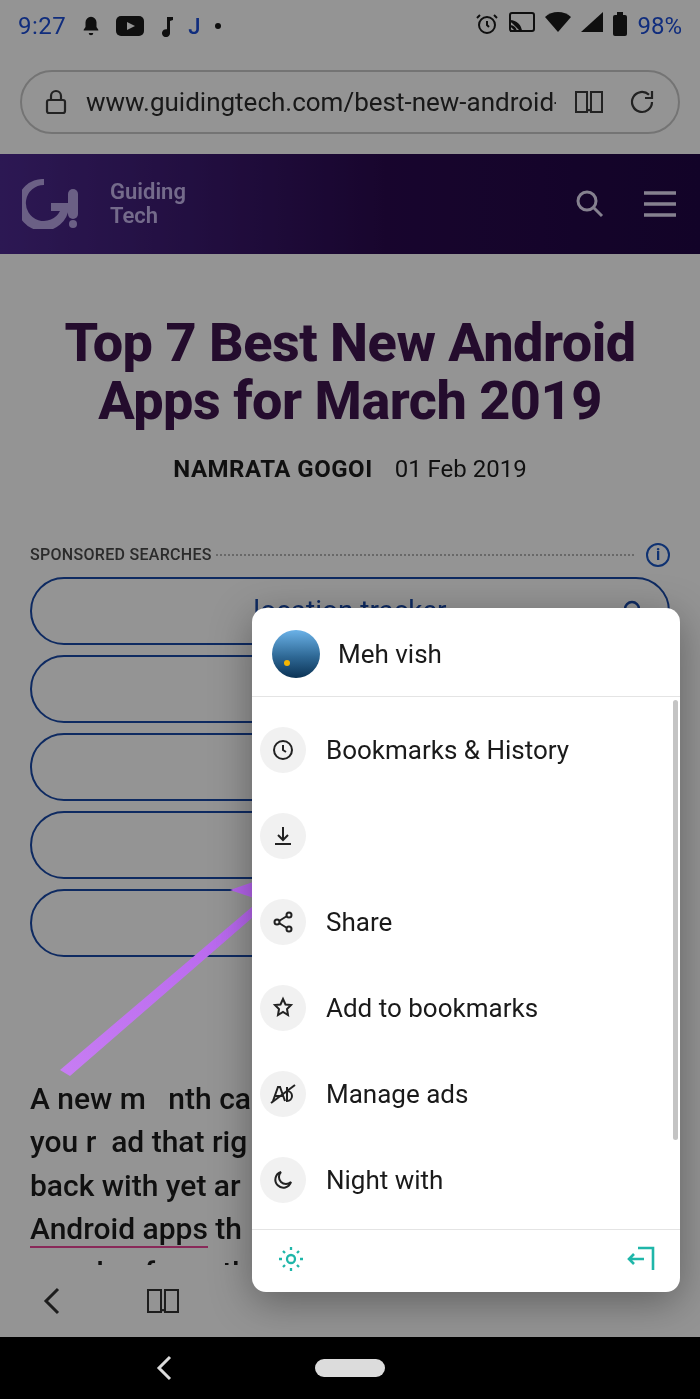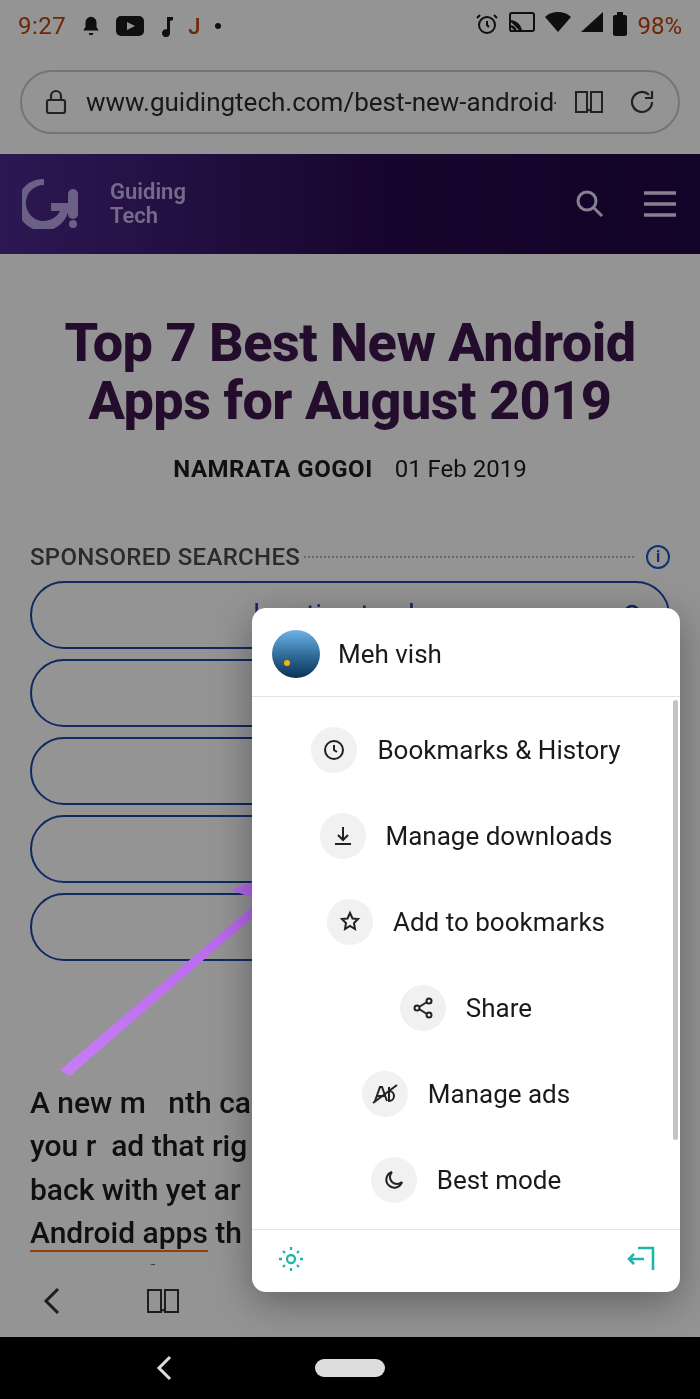--- a/index.html
+++ b/index.html
@@ -7,7 +7,7 @@
   .device { position: relative; width: 700px; height: 1399px; background: #fff; }
 
   
-  .statusbar { display: flex; align-items: center; justify-content: space-between; height: 52px; padding: 16px 18px; font-size: 24px; color: #c2410c; background: #fff; }
+  .statusbar { display: flex; align-items: center; justify-content: space-between; height: 52px; padding: 16px 18px; font-size: 24px; color: #1d4ed8; background: #fff; }
   .statusbar .left { display: flex; align-items: center; gap: 14px; }
   .statusbar .right { display: flex; gap: 10px; }
   .statusbar .time { font-weight: 400; letter-spacing: .5px; }

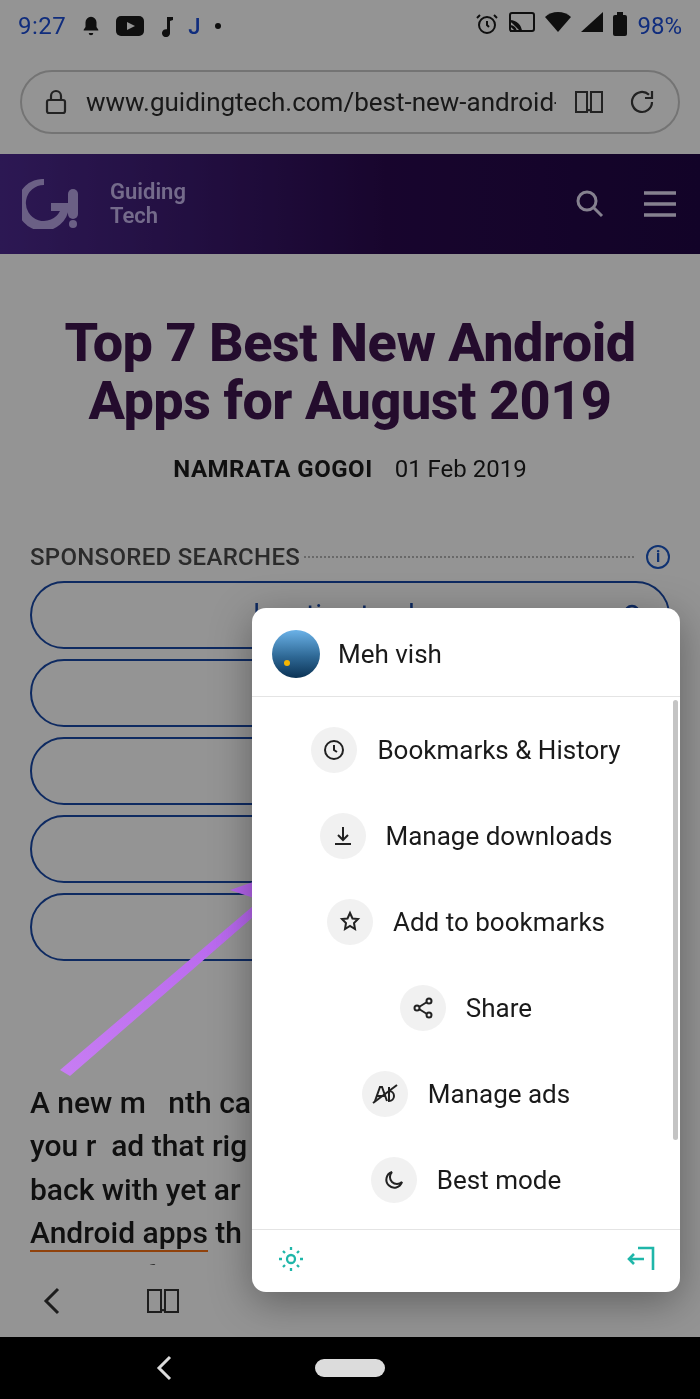--- a/index.html
+++ b/index.html
@@ -193,7 +193,7 @@
   </div>
 
   <div class="article-wrap">
-    <h1 class="headline">Top 7 Best New Android Apps for August 2019</h1>
+    <h1 class="headline">Top 7 Best New Android Apps for March 2019</h1>
     <div class="byline">
       <span class="author">NAMRATA GOGOI</span>
       <span>01 Feb 2019</span>

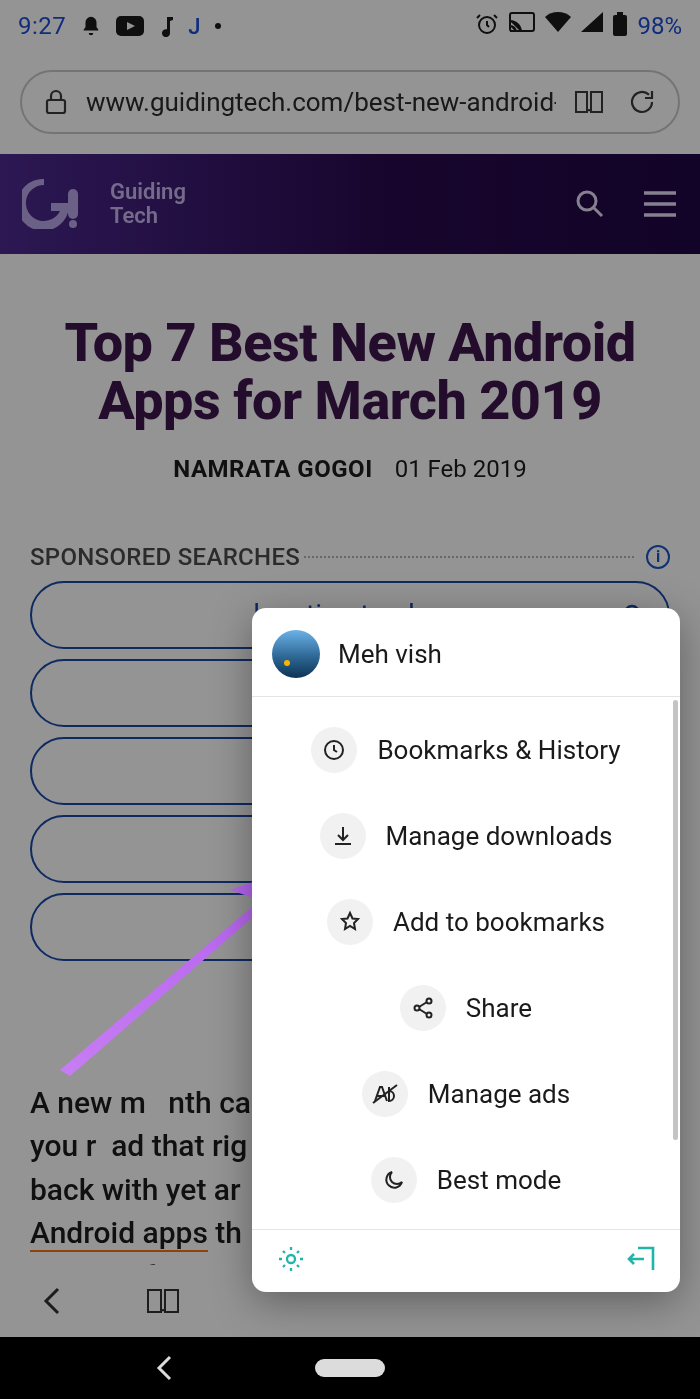--- a/index.html
+++ b/index.html
@@ -34,7 +34,7 @@
 
   .sponsored-wrap { margin-top: 60px; }
   .sponsored-label-row { display: flex; align-items: center; gap: 4px; }
-  .sponsored-label { color: #4b4b4b; font-size: 24px; font-weight: 500; letter-spacing: .3px; }
+  .sponsored-label { color: #4b4b4b; font-size: 16px; font-weight: 500; letter-spacing: .3px; }
   .sponsored-line { flex:1; height:2px; background: repeating-linear-gradient(90deg, #b5b5b5 0, #b5b5b5 2px, transparent 2px, transparent 4px); }
   .info-circ { width:24px; height:24px; border:2px solid #1a56c4; border-radius:50%; color:#1a56c4; display:inline-flex; align-items:center; justify-content:center; font-size:16px; font-weight:700; margin-left:6px; }
 

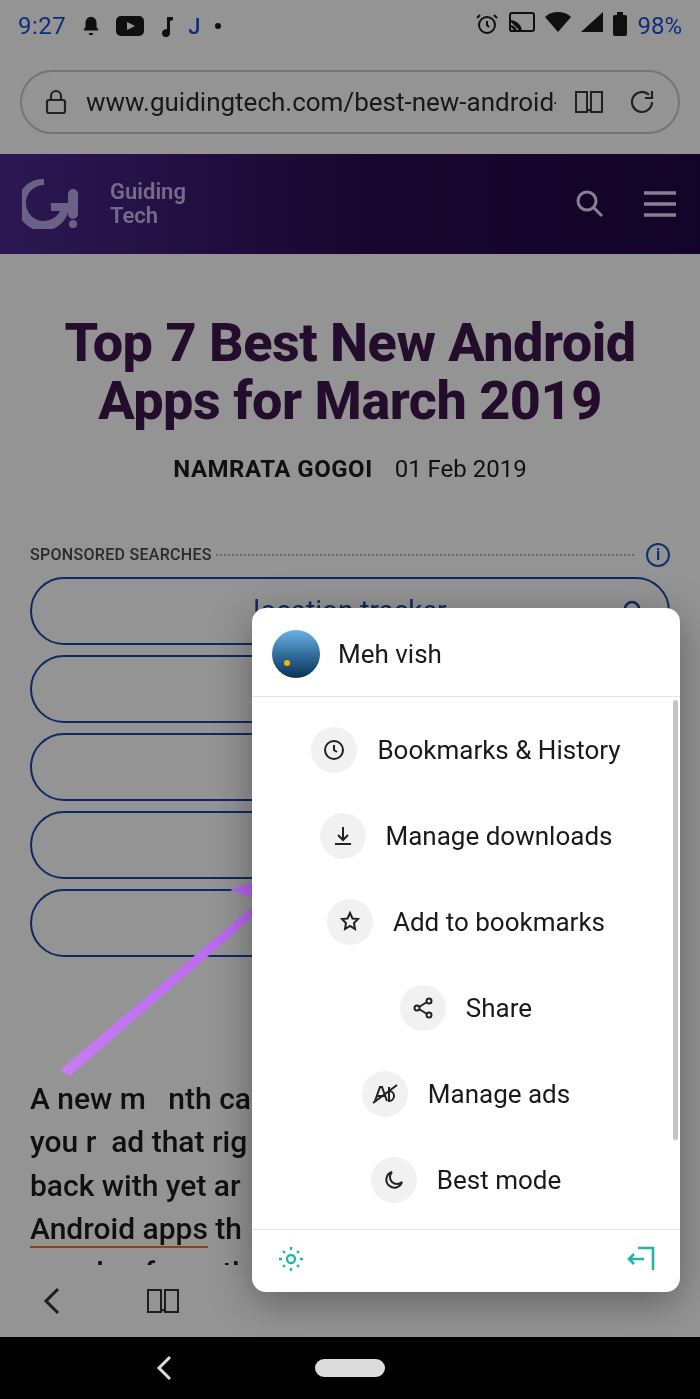--- a/index.html
+++ b/index.html
@@ -54,7 +54,7 @@
   .popup .account-name { font-size: 26px; color:#1a1a1a; }
   .popup .sep { height:1px; background:#e4e4e4; }
   .popup .menu { flex:1; overflow:hidden; padding: 10px 0; }
-  .popup .item { display:flex; align-items:center; gap: 20px; padding: 20px 16px; justify-content: center; }
+  .popup .item { display:flex; align-items:center; gap: 20px; padding: 20px 8px; }
   .popup .icn { width:46px; height:46px; border-radius:50%; background:#f1f1f1; display:inline-flex; align-items:center; justify-content:center; color:#222; }
   .popup .item-label { font-size: 26px; color:#1a1a1a; }
   .popup .scrollhint { position:absolute; right:2px; top:92px; width:5px; height:440px; background:#c4c4c4; border-radius:3px; }

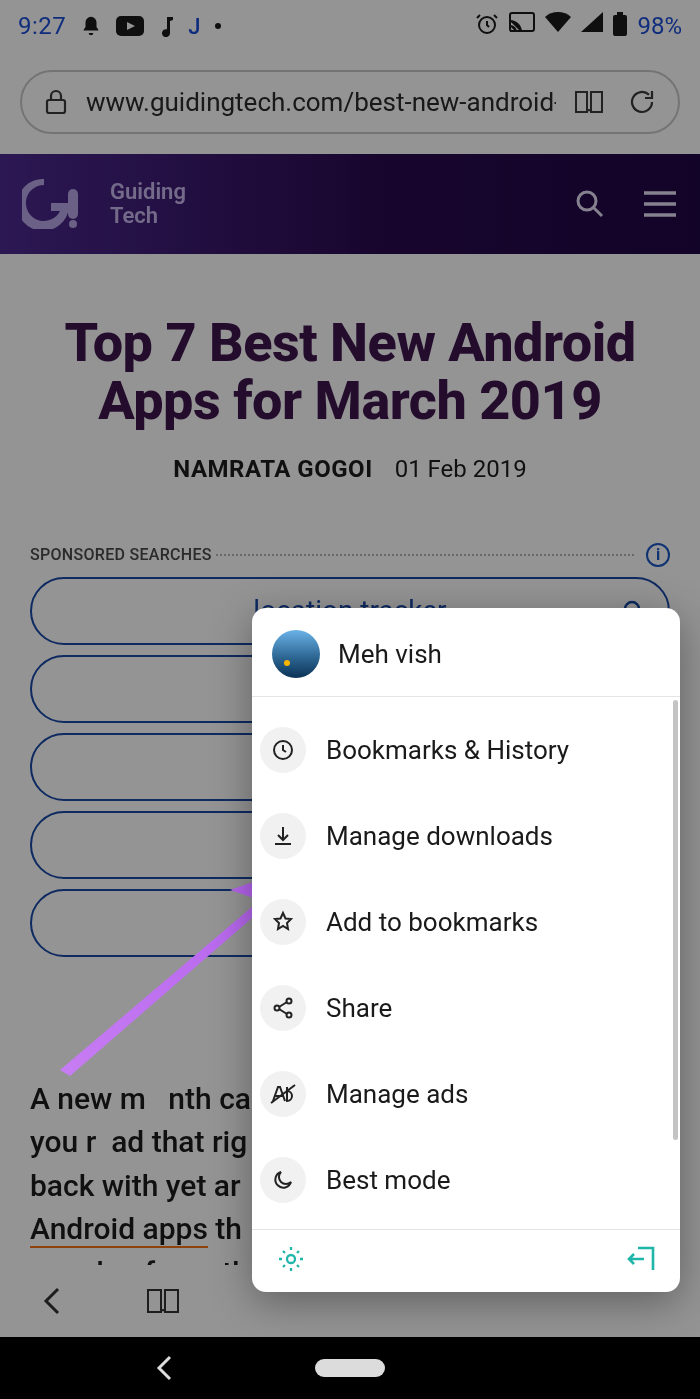--- a/index.html
+++ b/index.html
@@ -286,7 +286,6 @@
               <path d="M12 3v12M7 11l5 5 5-5M4 20h16"></path>
             </svg>
           </span>
-        <span class="item-label">Manage downloads</span>
       </div>
       <div class="item">
         <span class="icn">

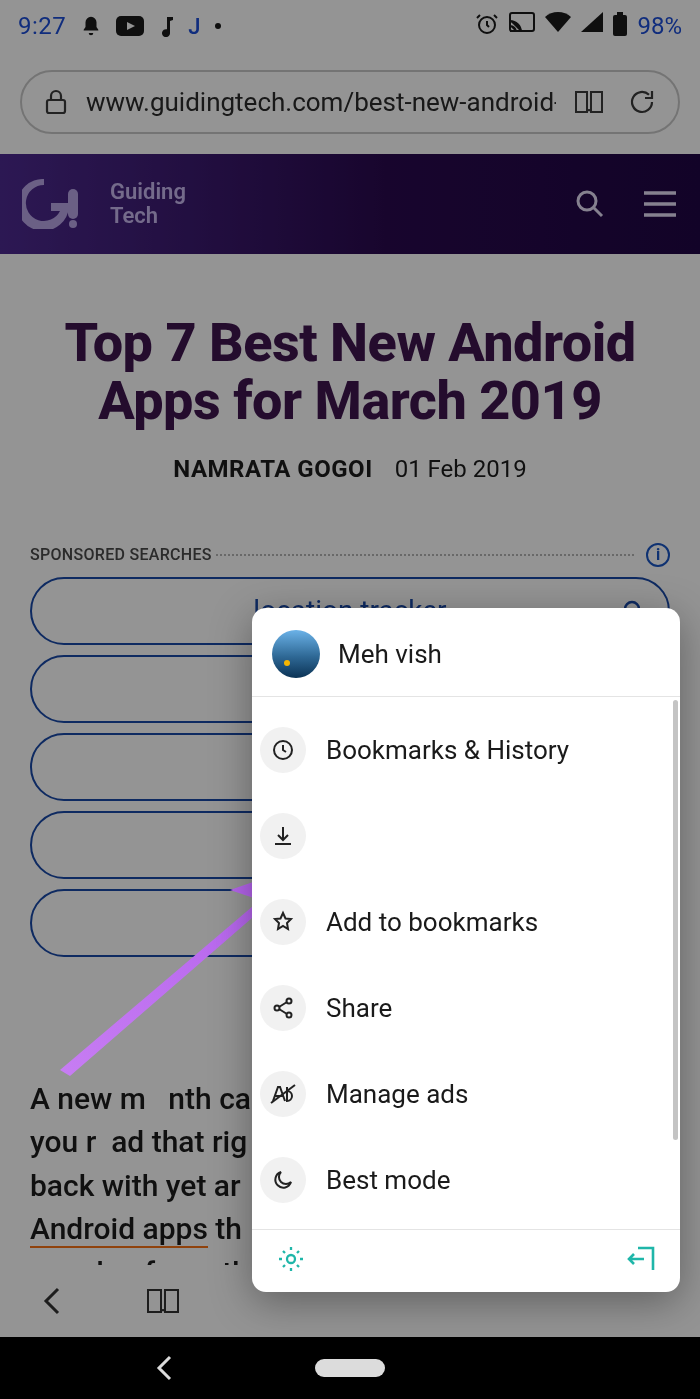--- a/index.html
+++ b/index.html
@@ -290,14 +290,6 @@
       <div class="item">
         <span class="icn">
             <svg width="24" height="24" viewBox="0 0 24 24" fill="none" stroke="#222" stroke-width="2">
-              <path d="M12 3l2.5 5.5L20 9l-4 4 1 6-5-3-5 3 1-6-4-4 5.5-.5z"></path>
-            </svg>
-          </span>
-        <span class="item-label">Add to bookmarks</span>
-      </div>
-      <div class="item">
-        <span class="icn">
-            <svg width="24" height="24" viewBox="0 0 24 24" fill="none" stroke="#222" stroke-width="2">
               <circle cx="6" cy="12" r="2.5"></circle>
               <circle cx="18" cy="5" r="2.5"></circle>
               <circle cx="18" cy="19" r="2.5"></circle>
@@ -305,6 +297,14 @@
             </svg>
           </span>
         <span class="item-label">Share</span>
+      </div>
+      <div class="item">
+        <span class="icn">
+            <svg width="24" height="24" viewBox="0 0 24 24" fill="none" stroke="#222" stroke-width="2">
+              <path d="M12 3l2.5 5.5L20 9l-4 4 1 6-5-3-5 3 1-6-4-4 5.5-.5z"></path>
+            </svg>
+          </span>
+        <span class="item-label">Add to bookmarks</span>
       </div>
       <div class="item">
         <span class="icn">

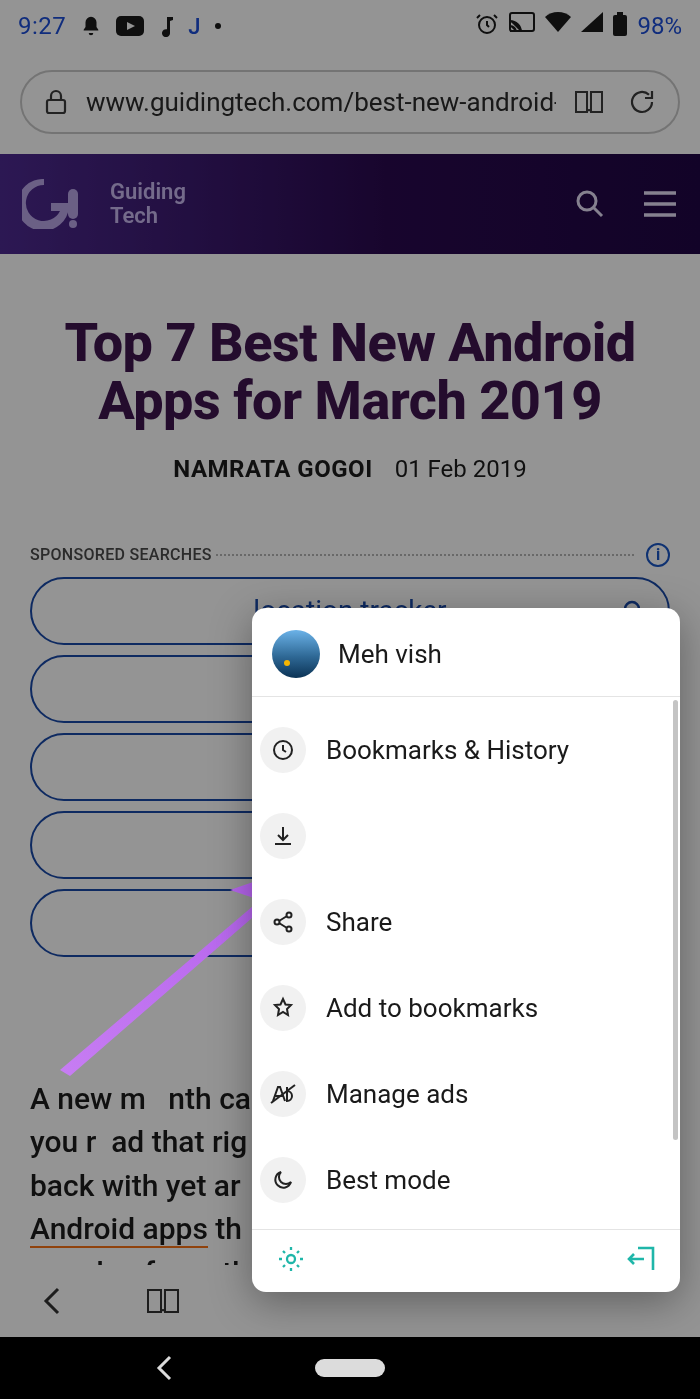--- a/index.html
+++ b/index.html
@@ -321,7 +321,7 @@
               <path d="M20 14A8 8 0 1 1 10 4a6.5 6.5 0 0 0 10 10z"></path>
             </svg>
           </span>
-        <span class="item-label">Best mode</span>
+        <span class="item-label">Night with</span>
       </div>
     </div>
     <div class="scrollhint"></div>

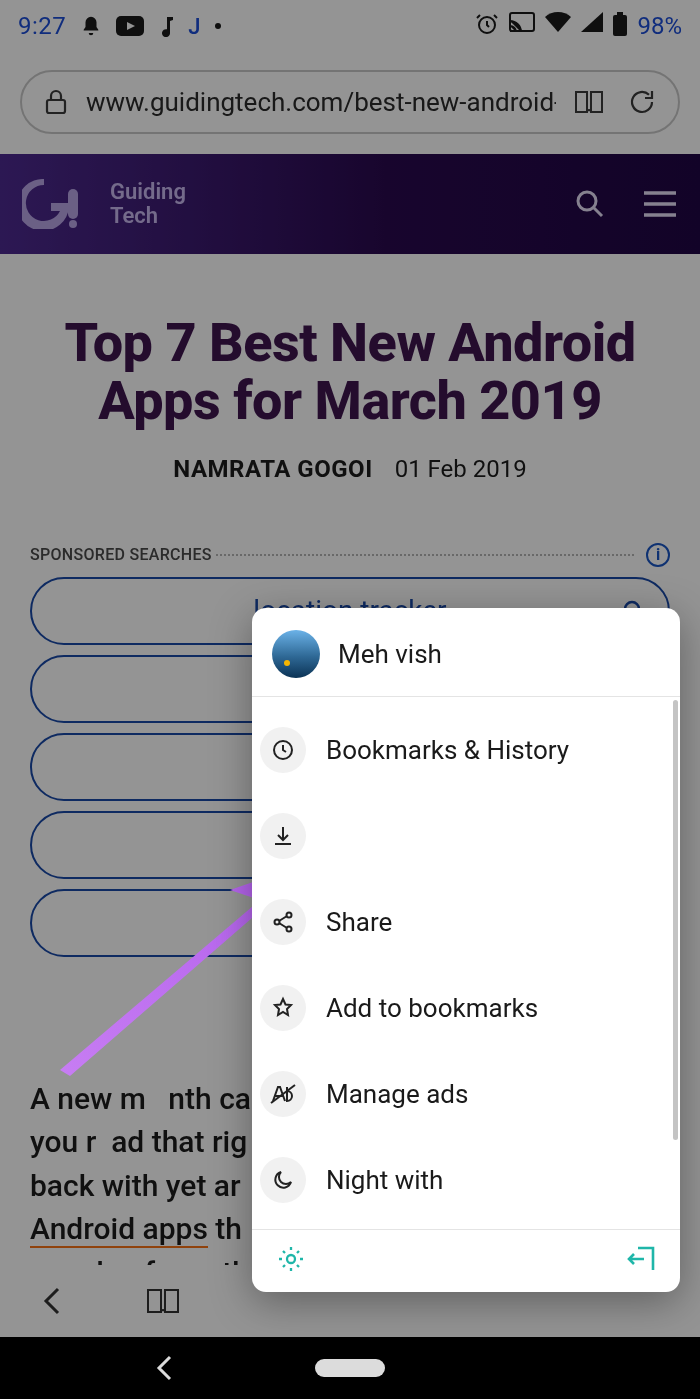--- a/index.html
+++ b/index.html
@@ -44,7 +44,7 @@
   .pill .pill-search { position: absolute; right: 22px; color: #1949a8; }
 
   .body-text { margin-top: 120px; font-size: 30px; color: #1d1d1d; font-weight: 500; line-height: 1.45; }
-  .body-text .ul { border-bottom: 2px solid #f97316; }
+  .body-text .ul { border-bottom: 2px solid #ec4899; }
 
   
   .popup { position: absolute; left: 252px; top: 608px; width: 428px; height: 684px; background: #fff; border-radius: 14px; box-shadow: 0 10px 40px rgba(0,0,0,.35); display:flex; flex-direction:column; }

